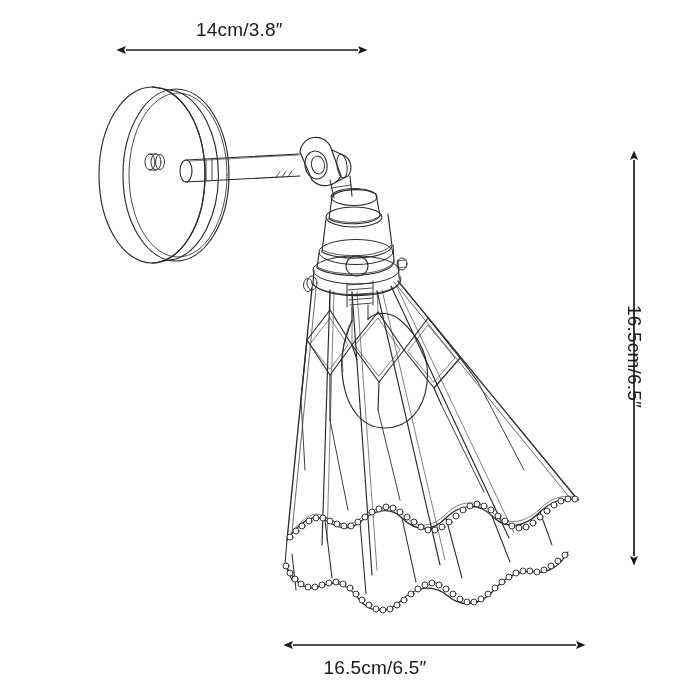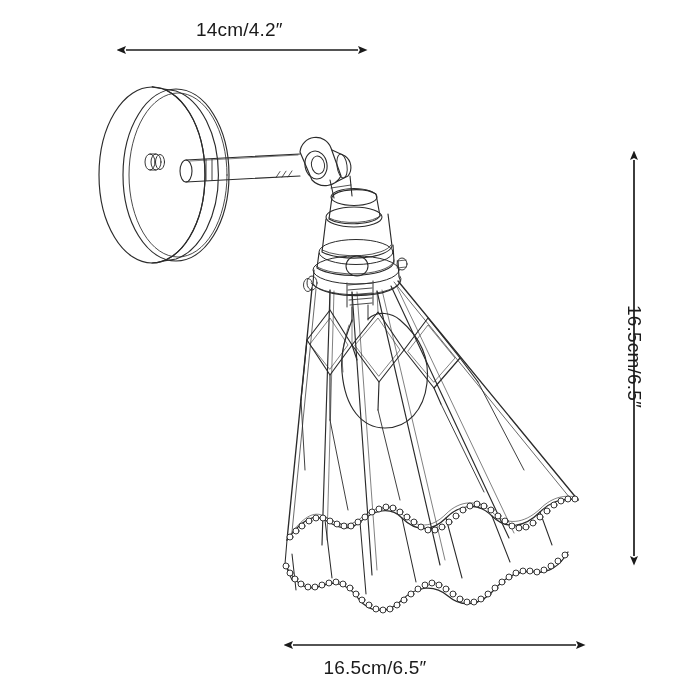--- a/index.html
+++ b/index.html
@@ -285,7 +285,7 @@
     </g>
   </svg>
 
-  <div class="dim-label" id="label-width-top">14cm/4.2″</div>
+  <div class="dim-label" id="label-width-top">14cm/3.8″</div>
 
   <div class="dim-label" id="label-height-right">16.5cm/6.5″</div>
 

